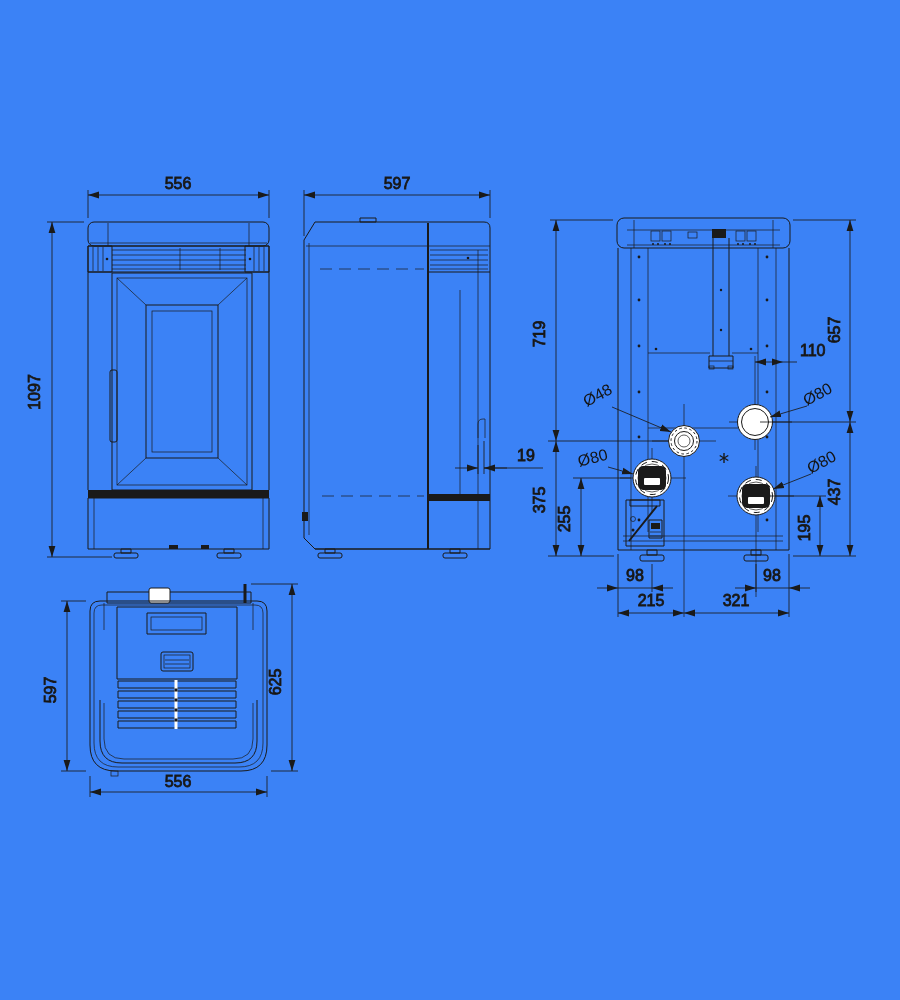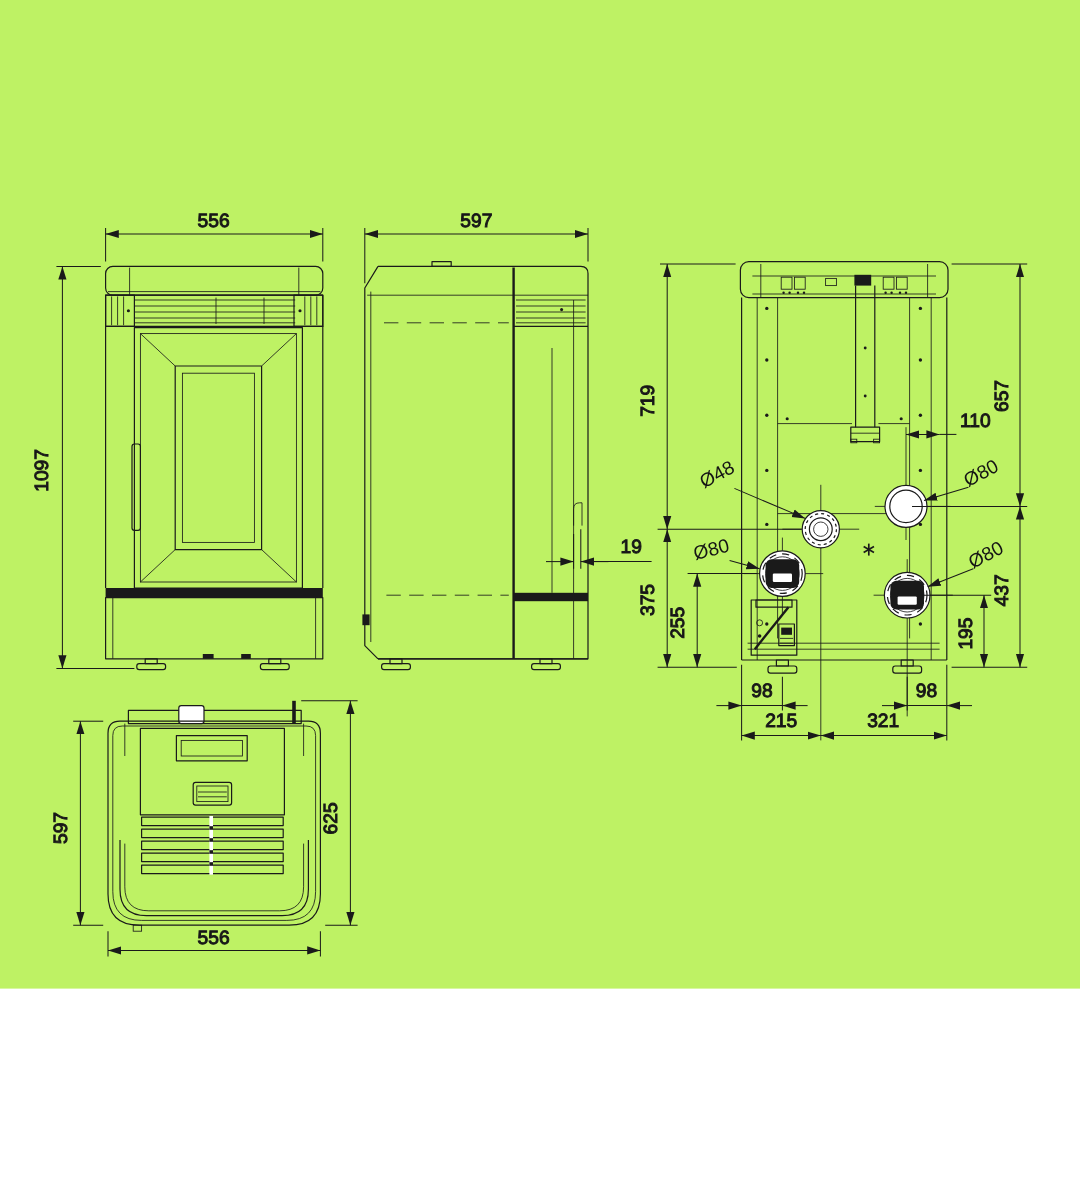--- a/index.html
+++ b/index.html
@@ -3,7 +3,7 @@
 <meta charset="utf-8">
 <style>
   html,body{margin:0;padding:0;background:#ffffff;}
-  .stage{width:900px;height:824px;position:relative;background:#bef264;}
+  .stage{width:900px;height:1000px;position:relative;background:#3b82f6;}
   svg{display:block;}
   .ln{stroke:#1a1a1a;stroke-width:1;fill:none;stroke-linejoin:round;}
   .thin{stroke:#1a1a1a;stroke-width:.7;fill:none;}

